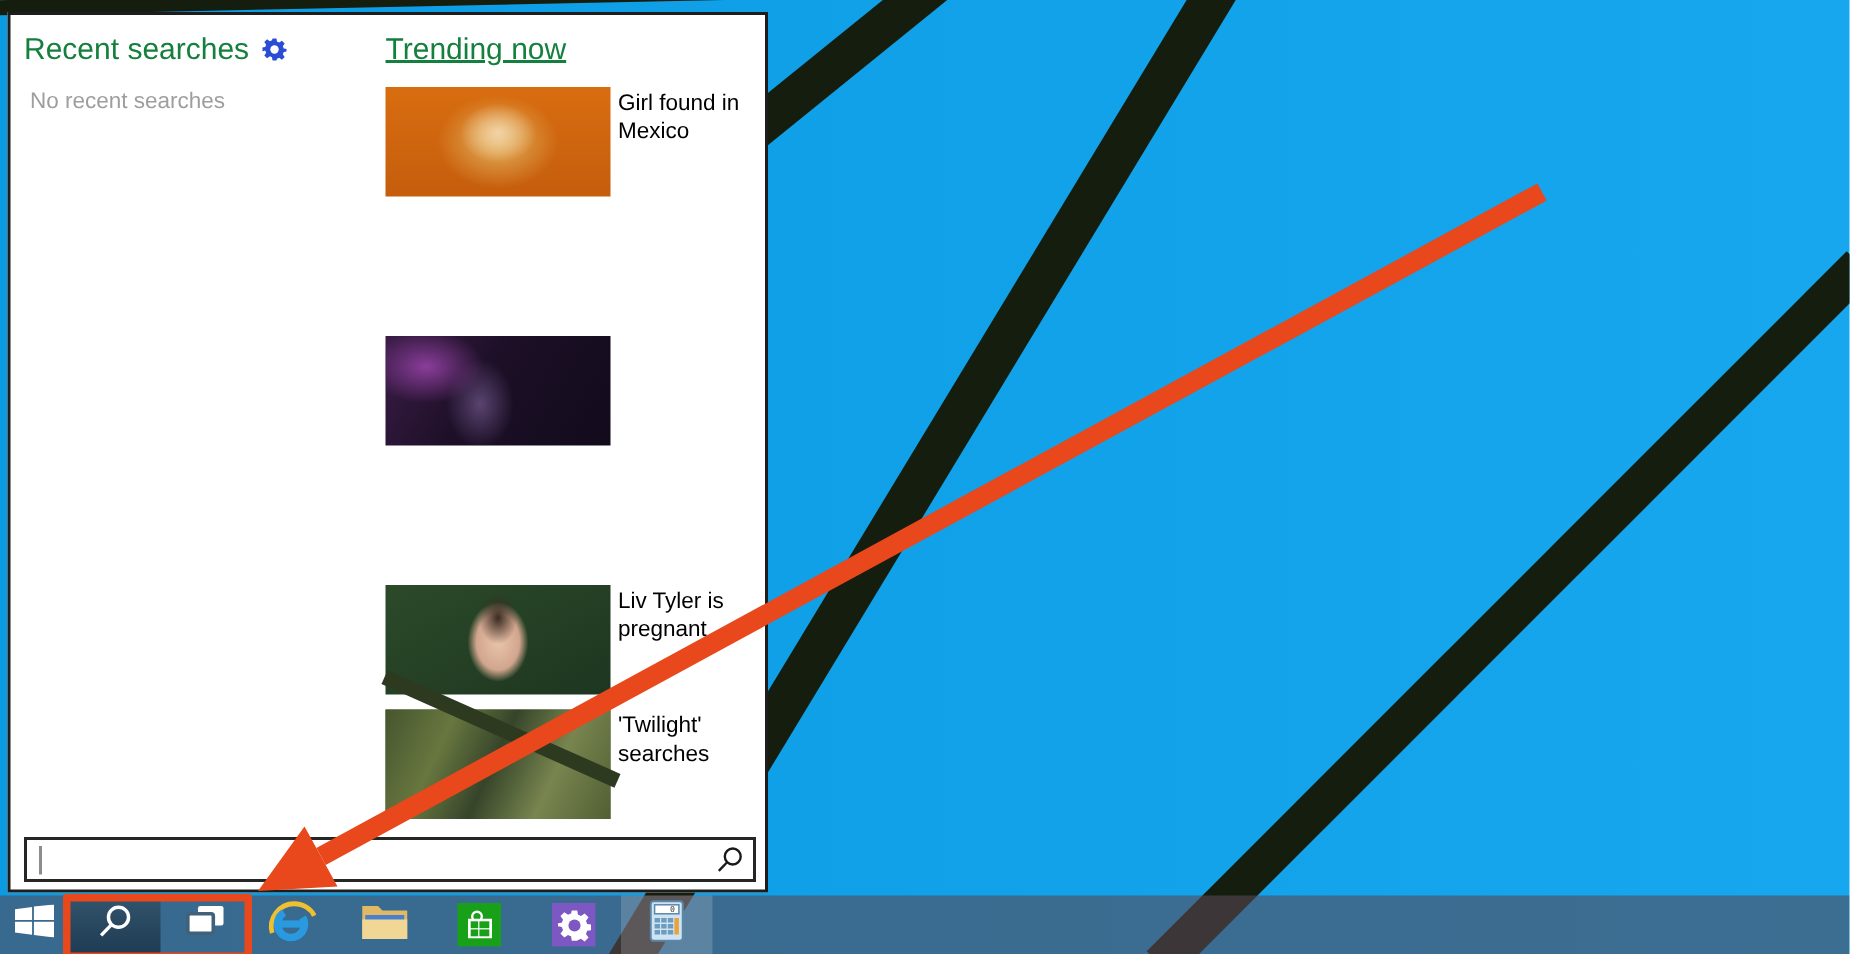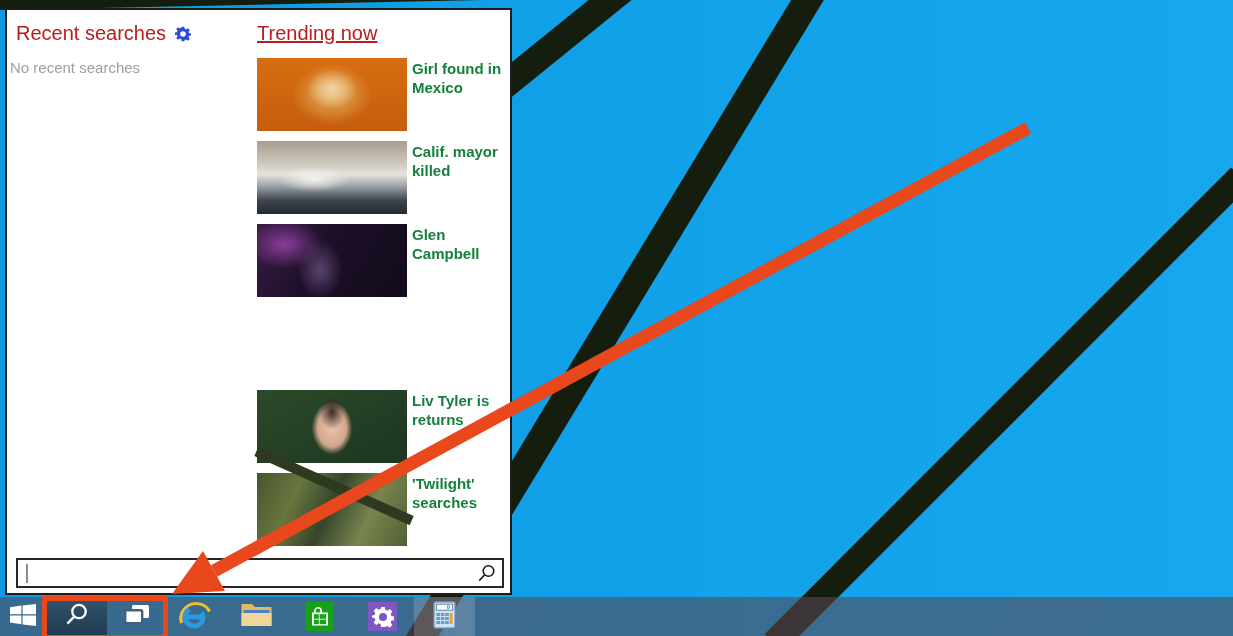--- a/index.html
+++ b/index.html
@@ -15,7 +15,7 @@
 
   
   #panel{position:absolute;left:5px;top:8px;width:507px;height:587px;background:#fff;border:2px solid #1d1d1d;box-sizing:border-box;z-index:10;}
-  .panel-header{position:absolute;font-size:20px;color:#b91c1c;white-space:nowrap;}
+  .panel-header{position:absolute;font-size:20px;color:#15803d;white-space:nowrap;}
   #recent-title{left:9px;top:12px;}
   #trending-title{left:250px;top:12px;text-decoration:underline;}
   #recent-empty{position:absolute;left:3px;top:49px;font-size:15px;color:#9e9e9e;}

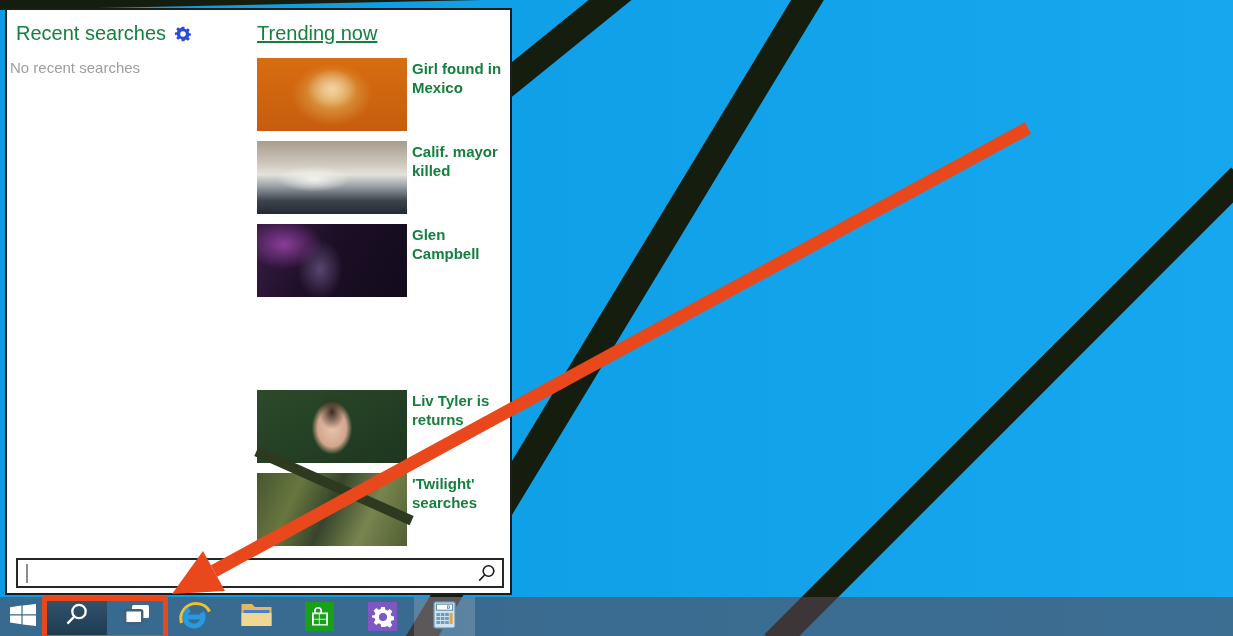--- a/index.html
+++ b/index.html
@@ -18,7 +18,7 @@
   .panel-header{position:absolute;font-size:20px;color:#15803d;white-space:nowrap;}
   #recent-title{left:9px;top:12px;}
   #trending-title{left:250px;top:12px;text-decoration:underline;}
-  #recent-empty{position:absolute;left:3px;top:49px;font-size:15px;color:#9e9e9e;}
+  #recent-empty{position:absolute;left:13px;top:49px;font-size:15px;color:#9e9e9e;}
   #gear-blue{display:inline-block;vertical-align:-2px;margin-left:9px;}
 
   .trend-item{position:absolute;left:250px;width:250px;height:73px;cursor:pointer;}

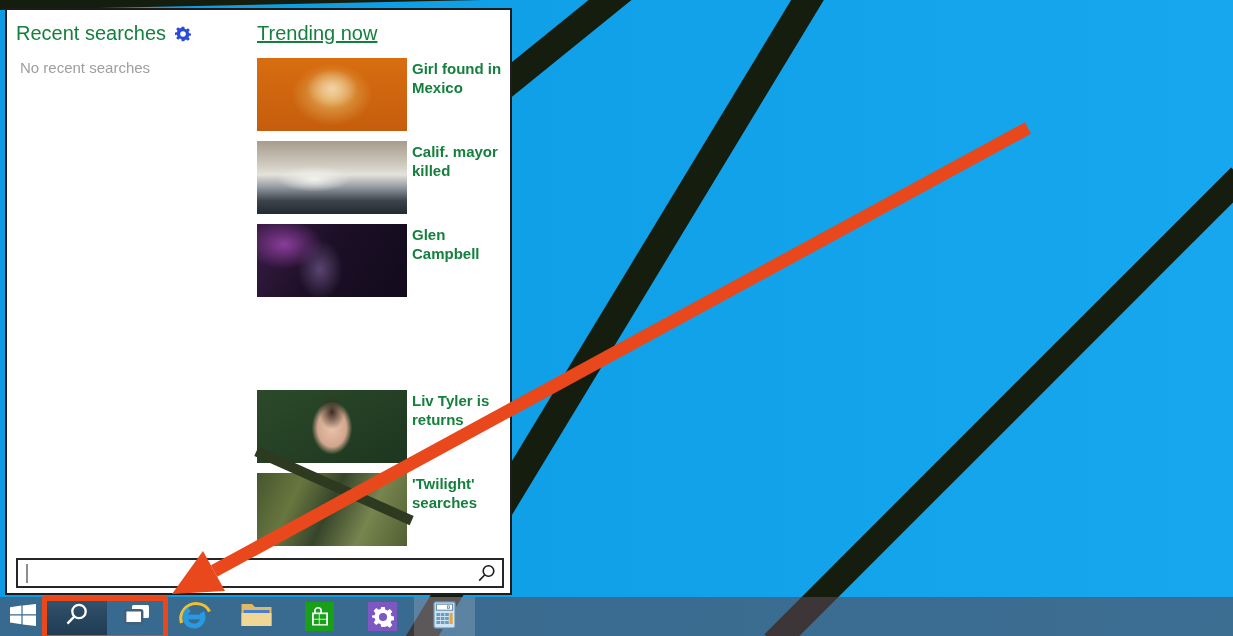--- a/index.html
+++ b/index.html
@@ -23,7 +23,7 @@
 
   .trend-item{position:absolute;left:250px;width:250px;height:73px;cursor:pointer;}
   .thumb{position:absolute;left:0;top:0;width:150px;height:73px;}
-  .trend-label{position:absolute;left:155px;top:1px;width:94px;font-size:15px;line-height:19px;color:#15803d;font-weight:bold;}
+  .trend-label{position:absolute;left:155px;top:1px;width:94px;font-size:15px;line-height:19px;color:#000000;}
   .t0{background:radial-gradient(ellipse 34px 26px at 50% 42%,#f2d3a6 0%,rgba(242,211,166,0) 75%),radial-gradient(ellipse 52px 40px at 50% 50%,#e2b25e 0%,rgba(226,178,94,0) 78%),linear-gradient(180deg,#d86d10,#c55d0d);}
   .t1{background:radial-gradient(ellipse 46px 16px at 38% 52%,#f2f2ee 0%,rgba(242,242,238,0) 80%),linear-gradient(180deg,#a89d8d 0%,#c9c3b8 28%,#e4e2da 46%,#9aa0a6 62%,#3c434c 82%,#242a31 100%);}
   .t2{background:radial-gradient(ellipse 55px 35px at 18% 28%,#8a3d9a 0%,rgba(138,61,154,0) 70%),radial-gradient(ellipse 30px 40px at 42% 62%,#5a4470 0%,rgba(90,68,112,0) 75%),linear-gradient(120deg,#3a1c46 0%,#1c0f26 45%,#120b1c 100%);}

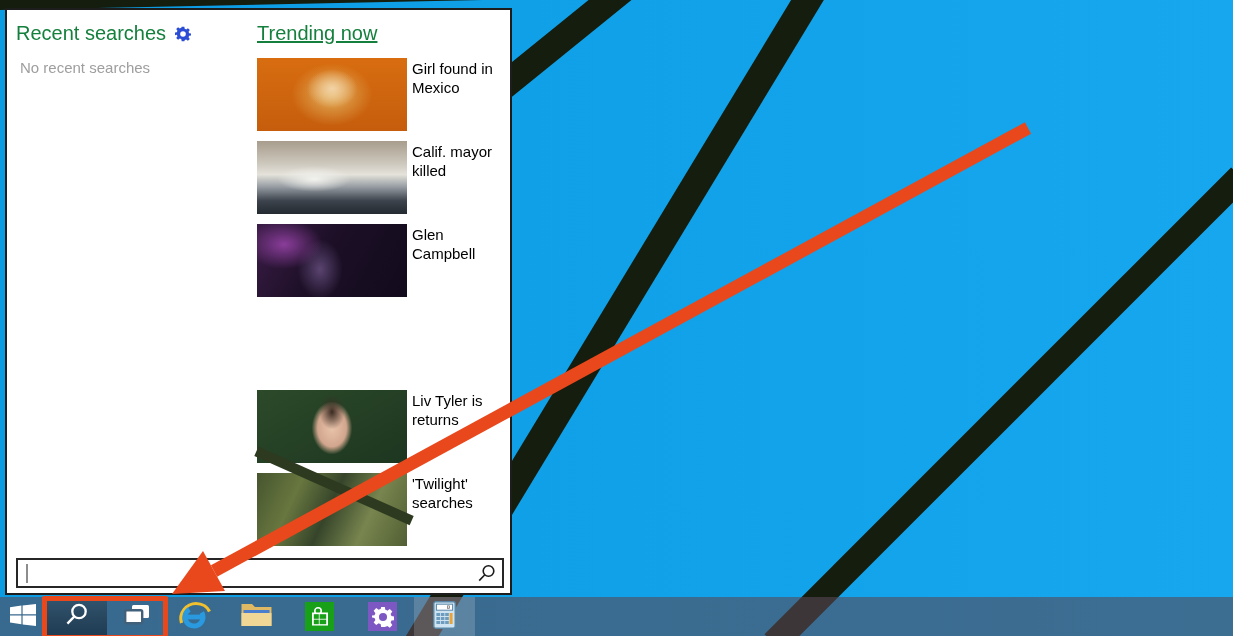--- a/index.html
+++ b/index.html
@@ -79,10 +79,6 @@
     <div class="trend-item" style="top:48px">
       <div class="thumb t0"></div>
       <div class="trend-label">Girl found in Mexico</div>
-    </div>
-    <div class="trend-item" style="top:131px">
-      <div class="thumb t1"></div>
-      <div class="trend-label">Calif. mayor killed</div>
     </div>
     <div class="trend-item" style="top:214px">
       <div class="thumb t2"></div>

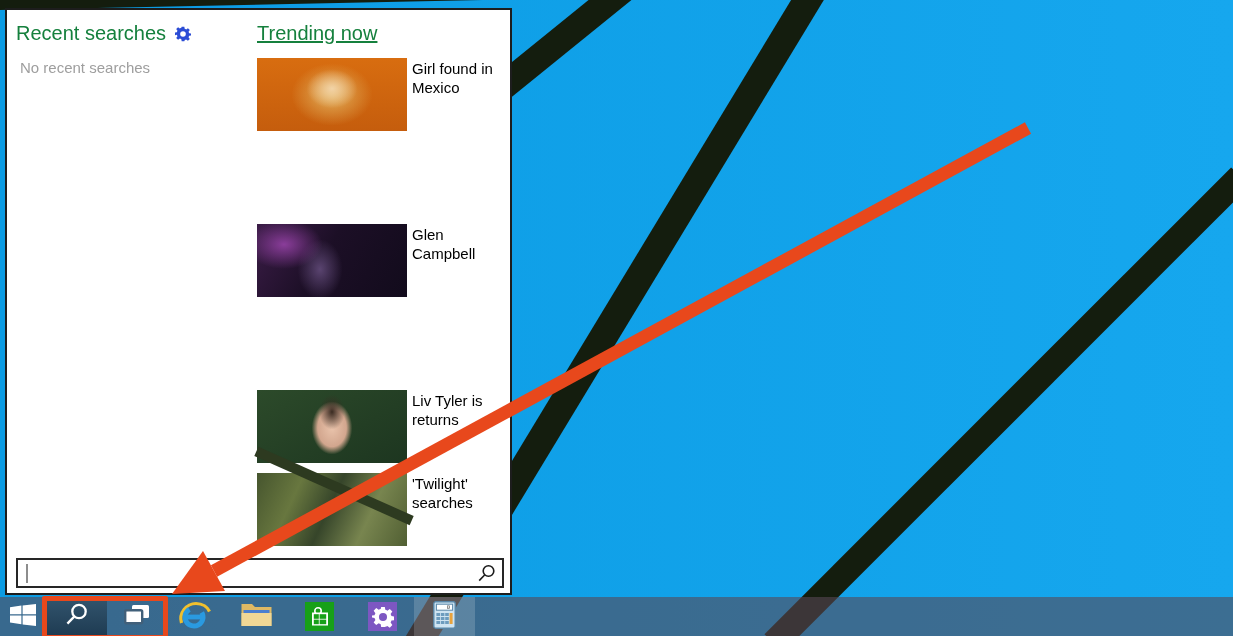--- a/index.html
+++ b/index.html
@@ -82,7 +82,6 @@
     </div>
     <div class="trend-item" style="top:214px">
       <div class="thumb t2"></div>
-      <div class="trend-label">Glen Campbell</div>
     </div>
     <div class="trend-item" style="top:380px">
       <div class="thumb t4"></div>

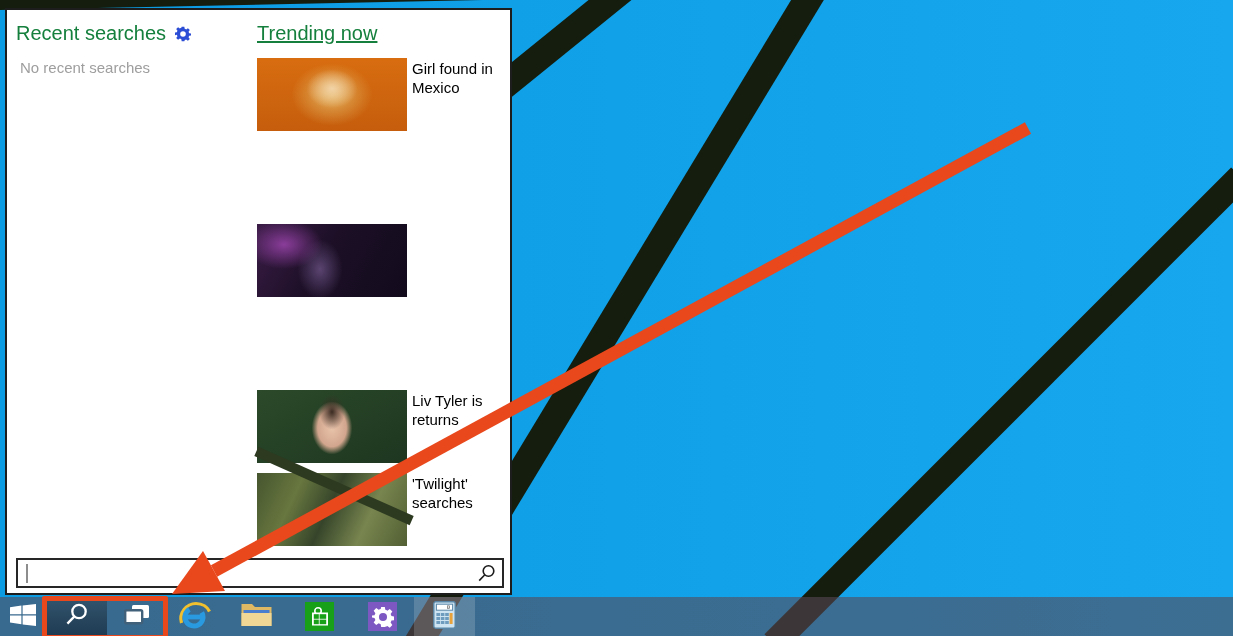--- a/index.html
+++ b/index.html
@@ -85,7 +85,7 @@
     </div>
     <div class="trend-item" style="top:380px">
       <div class="thumb t4"></div>
-      <div class="trend-label">Liv Tyler is returns</div>
+      <div class="trend-label">Liv Tyler is pregnant</div>
     </div>
     <div class="trend-item" style="top:463px">
       <div class="thumb t5"></div>

